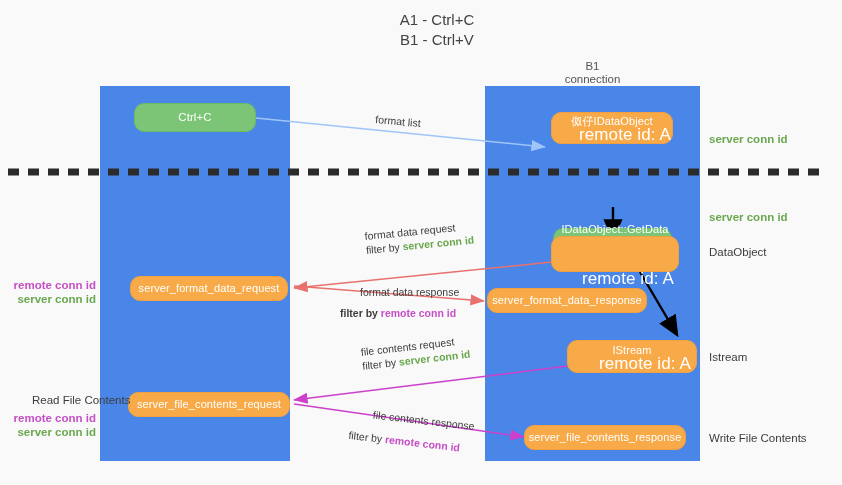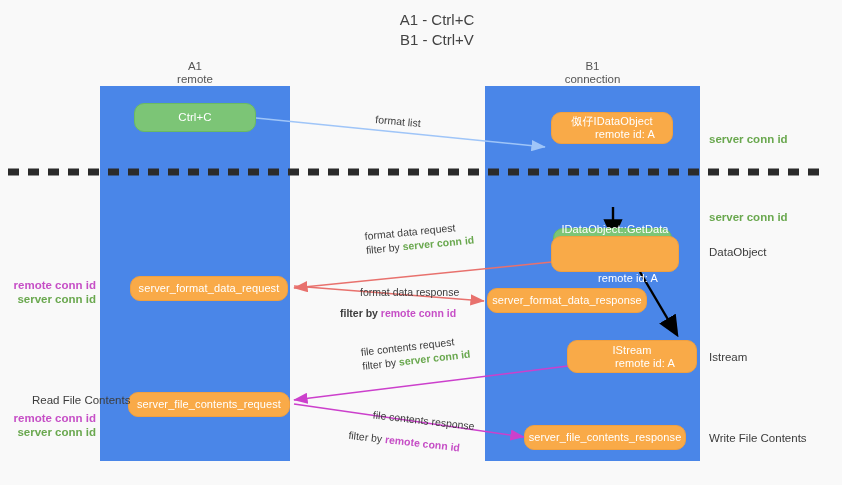--- a/index.html
+++ b/index.html
@@ -67,10 +67,6 @@
     <div>B1 - Ctrl+V</div>
   </div>
 
-  <div class="abs lane-head" style="left:100px;top:60px;width:190px;">
-    <div>A1</div>
-    <div>remote</div>
-  </div>
   <div class="abs lane-head" style="left:485px;top:60px;width:215px;">
     <div>B1</div>
     <div>connection</div>

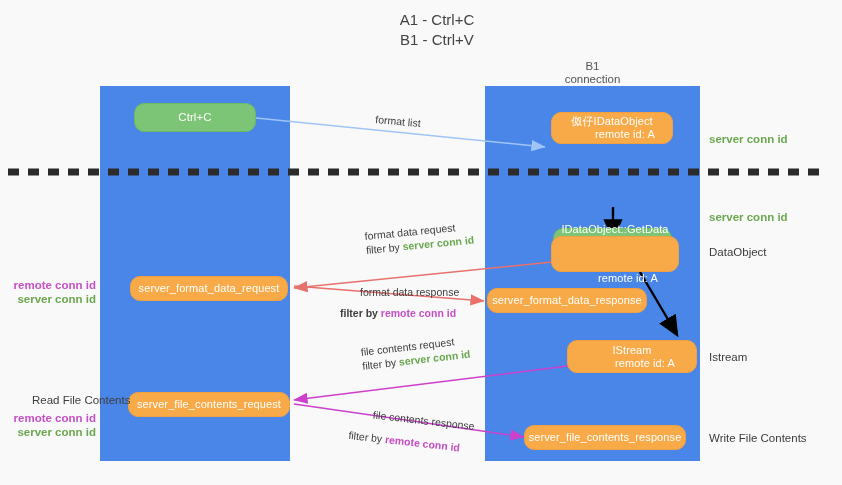--- a/index.html
+++ b/index.html
@@ -41,7 +41,7 @@
   }
   .box.green{background:#7cc576;border:1px solid #6aba63;font-size:11.5px;}
   .box.orange{background:#f9aa48;border:1px solid #f0a040;}
-  .box .l2{font-size:11px;padding-left:26px;}
+  .box .l2{font-size:17px;padding-left:26px;}
 
   
   .side{font-size:11.5px;line-height:14px;}

